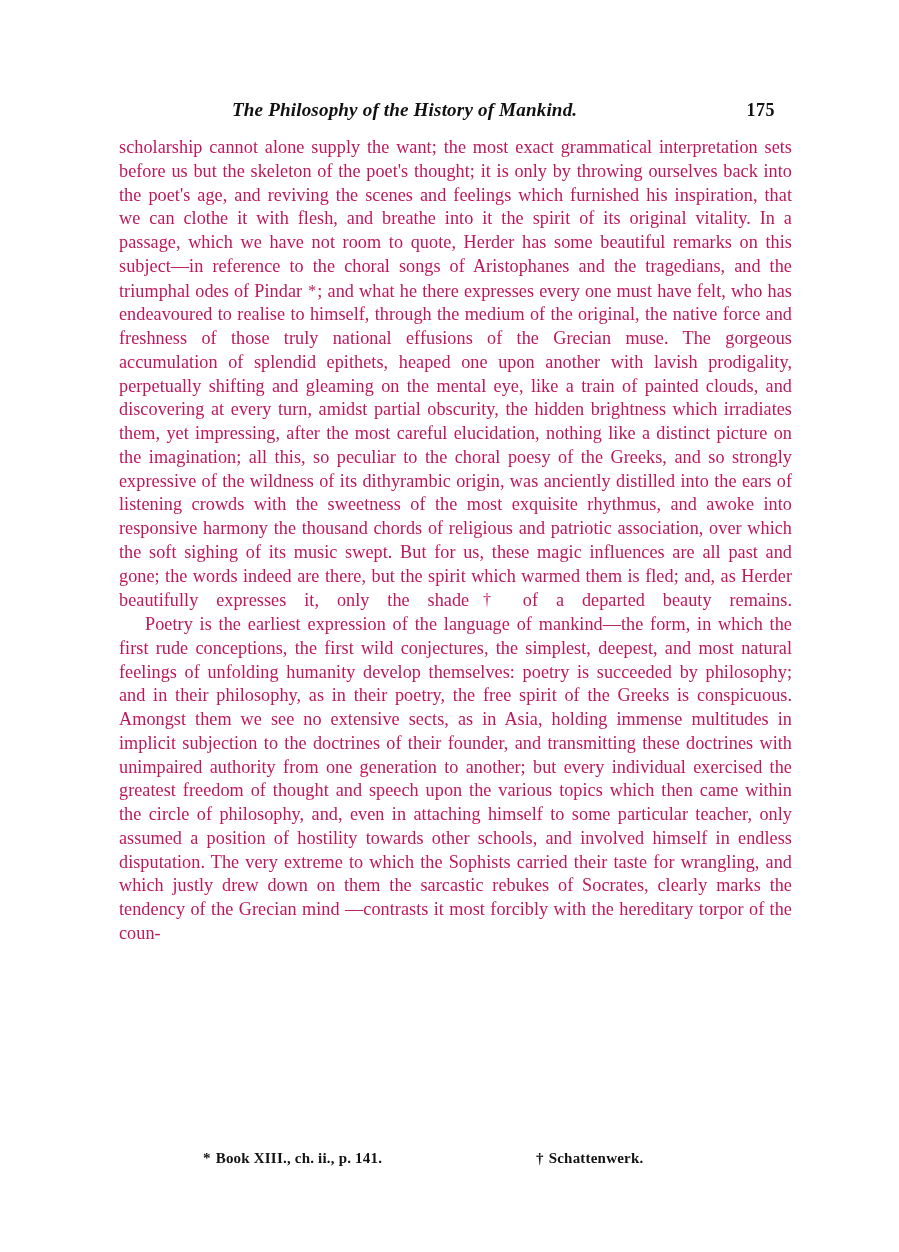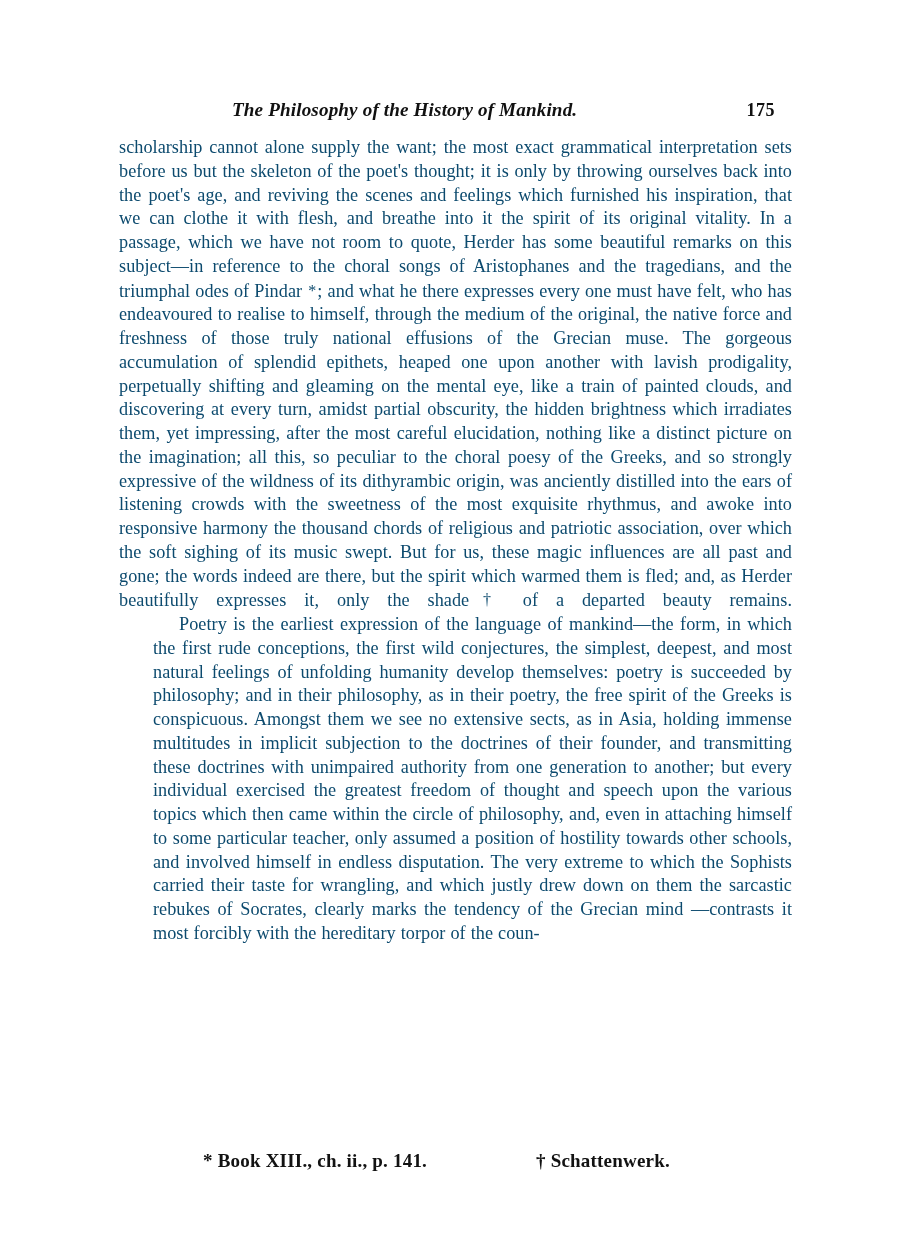--- a/index.html
+++ b/index.html
@@ -75,7 +75,7 @@
     text-justify: inter-word;
     letter-spacing: 0.05px;
     word-spacing: 0.4px;
-    color: #0c4a6e;
+    color: #be185d;
   }
   .para.indent {
     text-indent: 26px;

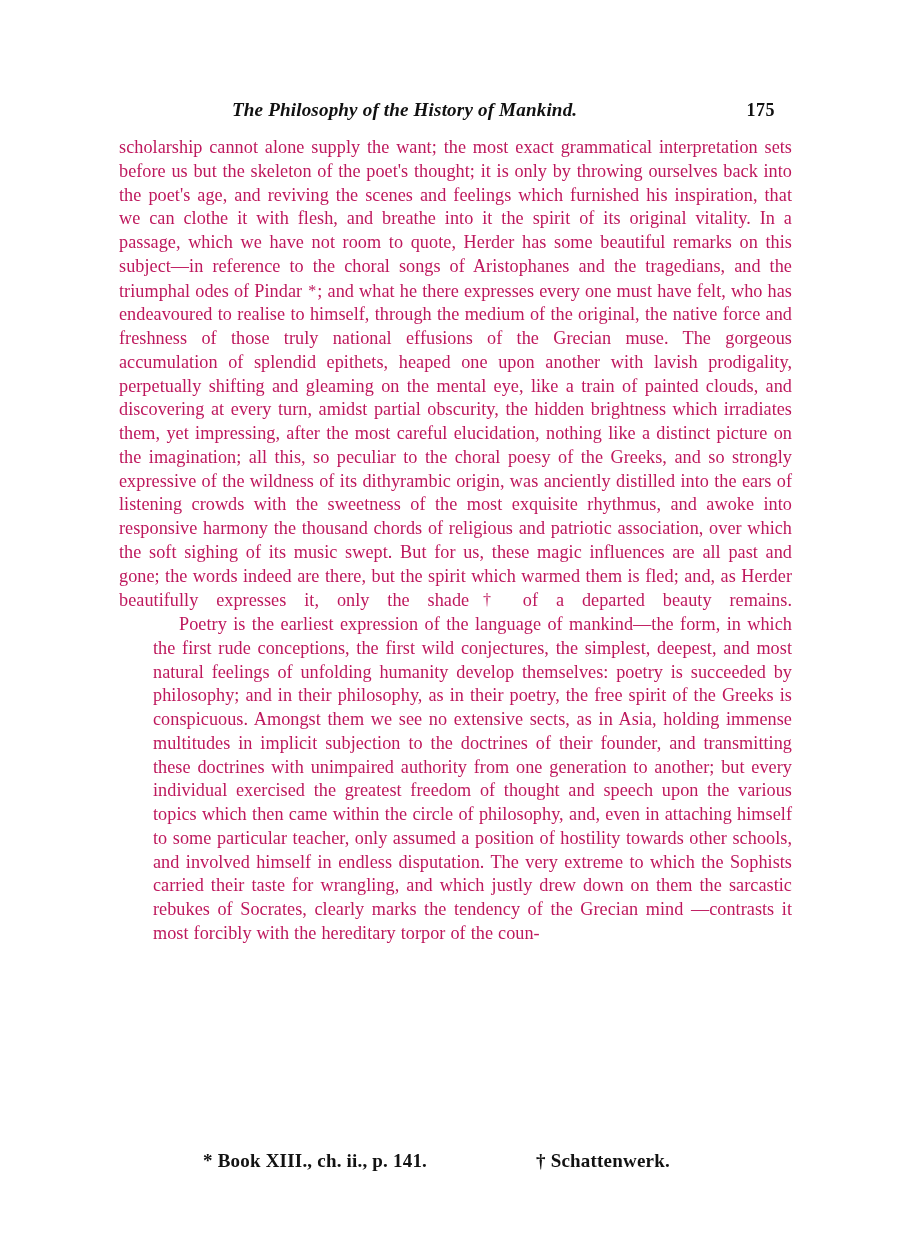--- a/index.html
+++ b/index.html
@@ -89,7 +89,6 @@
   }
   .para.ragged-last {
     text-align-last: left;
-    margin-left: 34px;
   }
 
   .fn-marker {

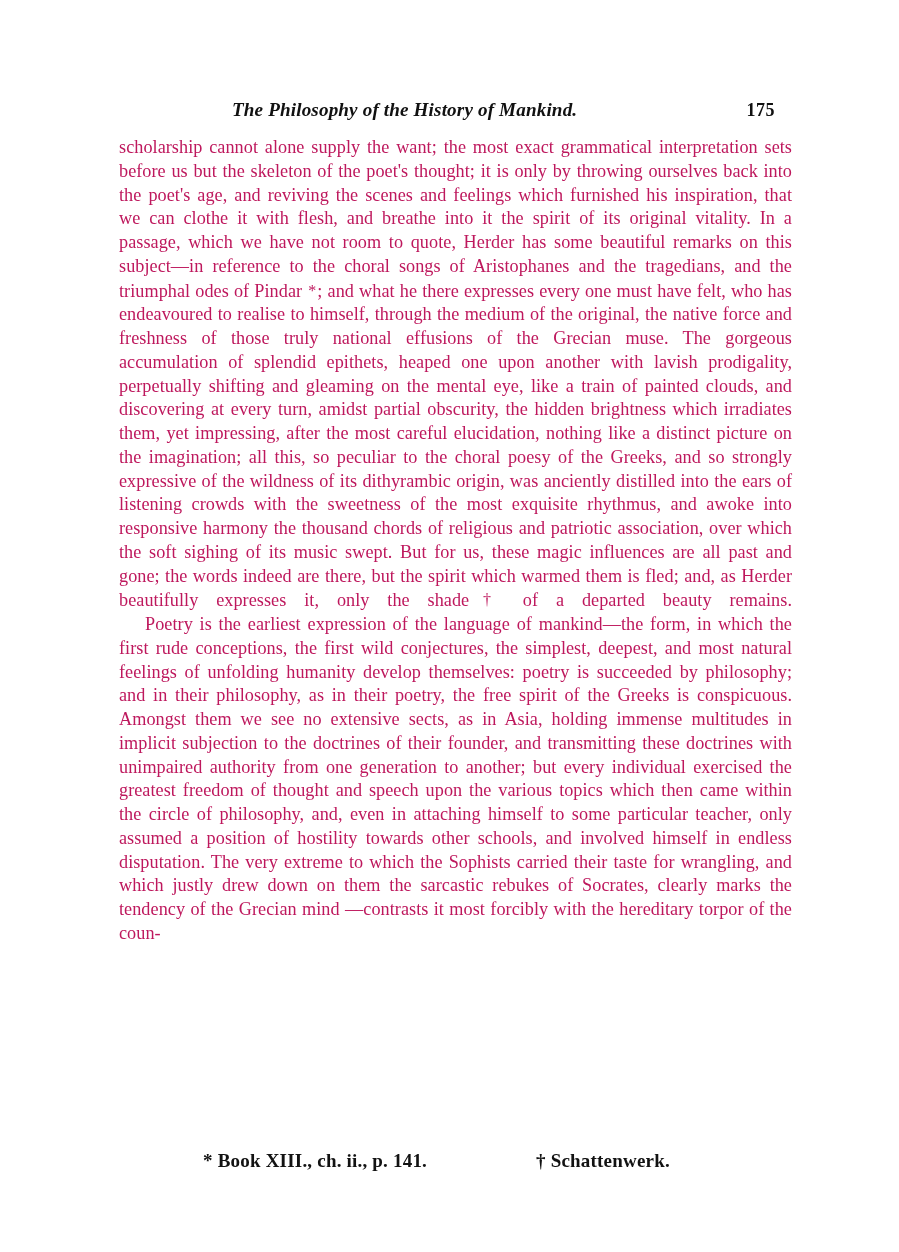--- a/index.html
+++ b/index.html
@@ -108,7 +108,7 @@
   .footnote {
     position: absolute;
     top: 0;
-    font-size: 19px;
+    font-size: 15px;
     font-weight: bold;
     letter-spacing: 0.2px;
     white-space: nowrap;

